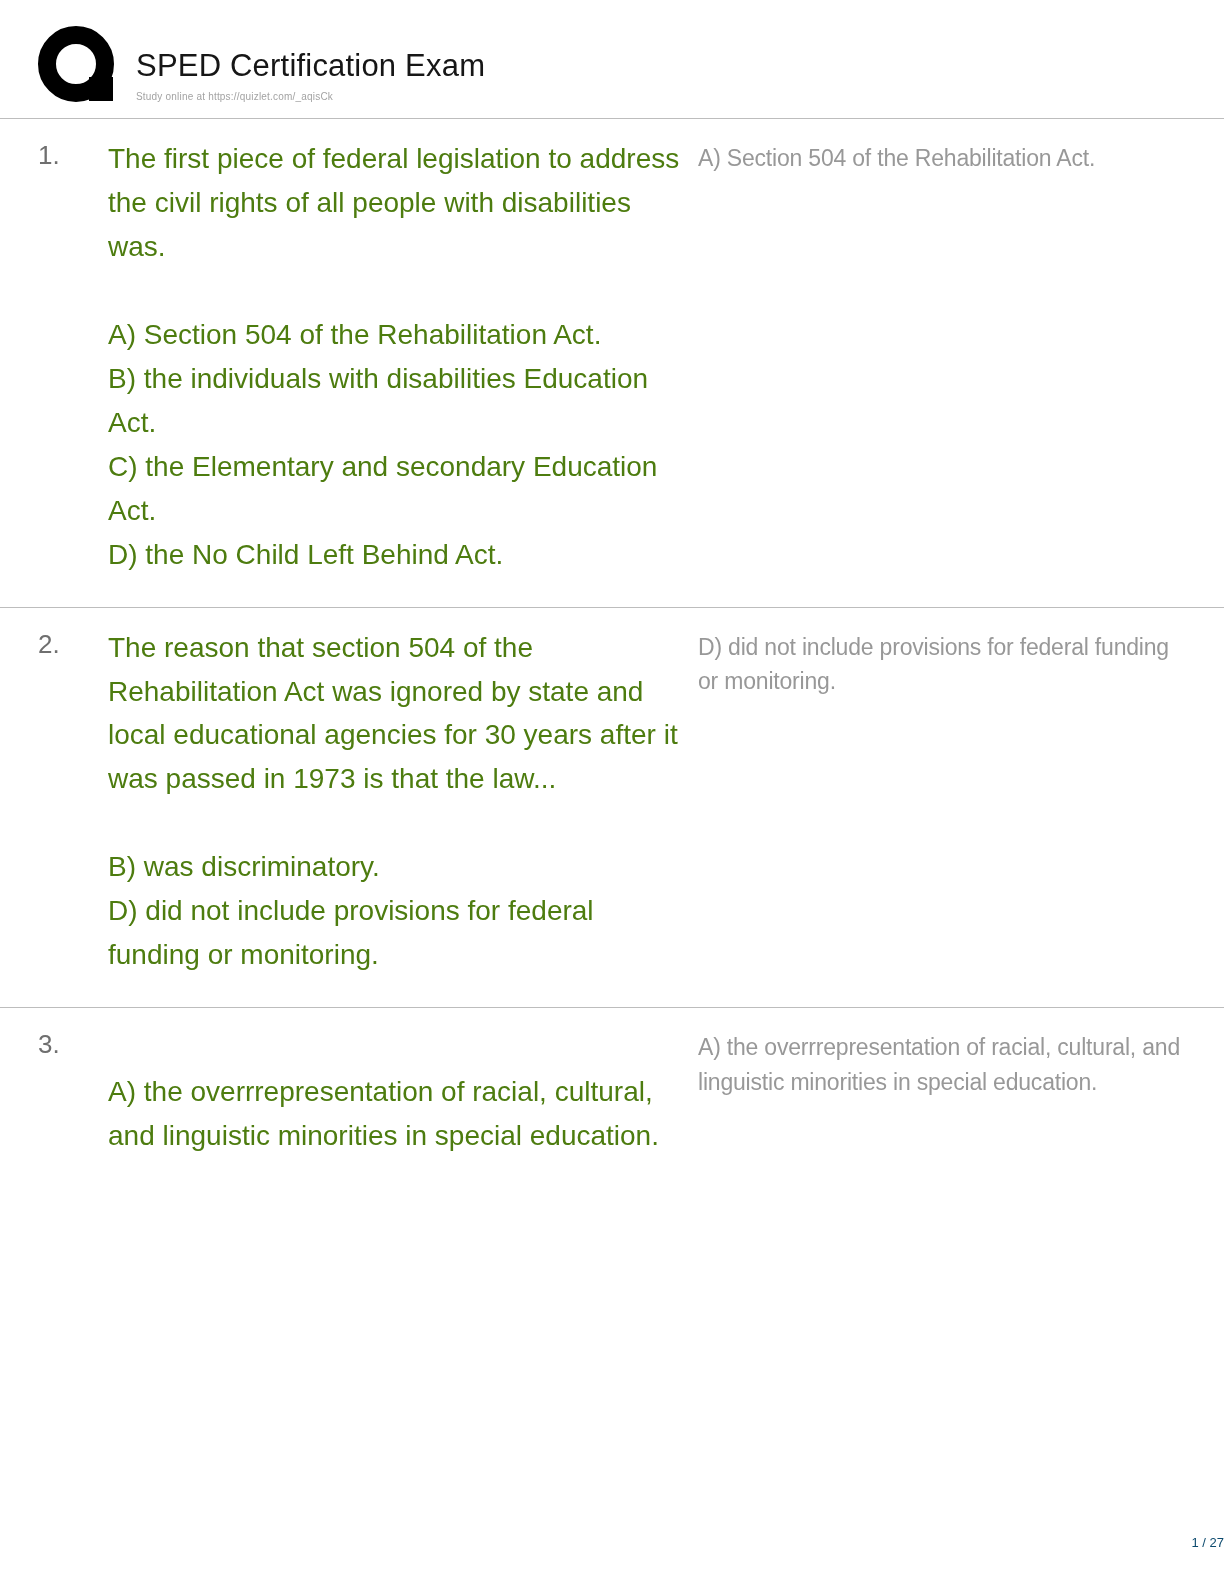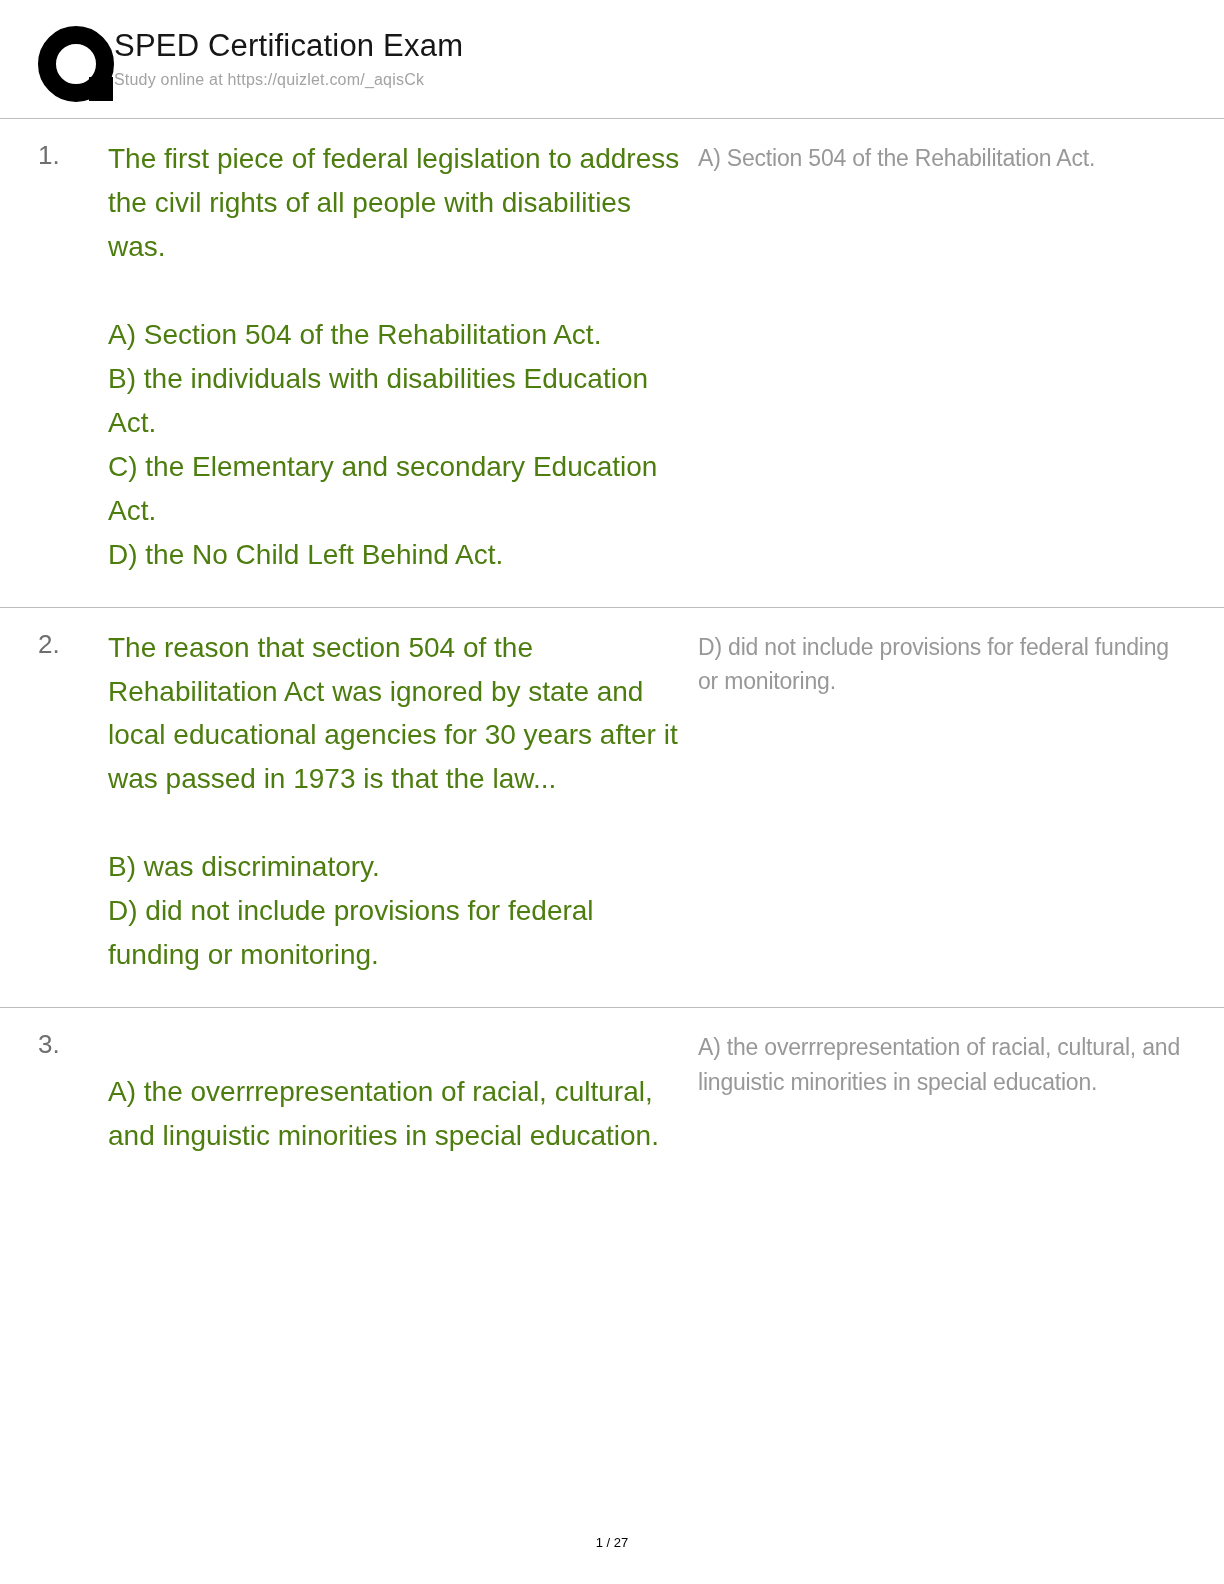--- a/index.html
+++ b/index.html
@@ -17,7 +17,8 @@
   
   .header {
     display: flex;
-    align-items: flex-start;
+    align-items: flex-end;
+    gap: 22px;
     padding: 26px 38px 16px 38px;
   }
   .logo {

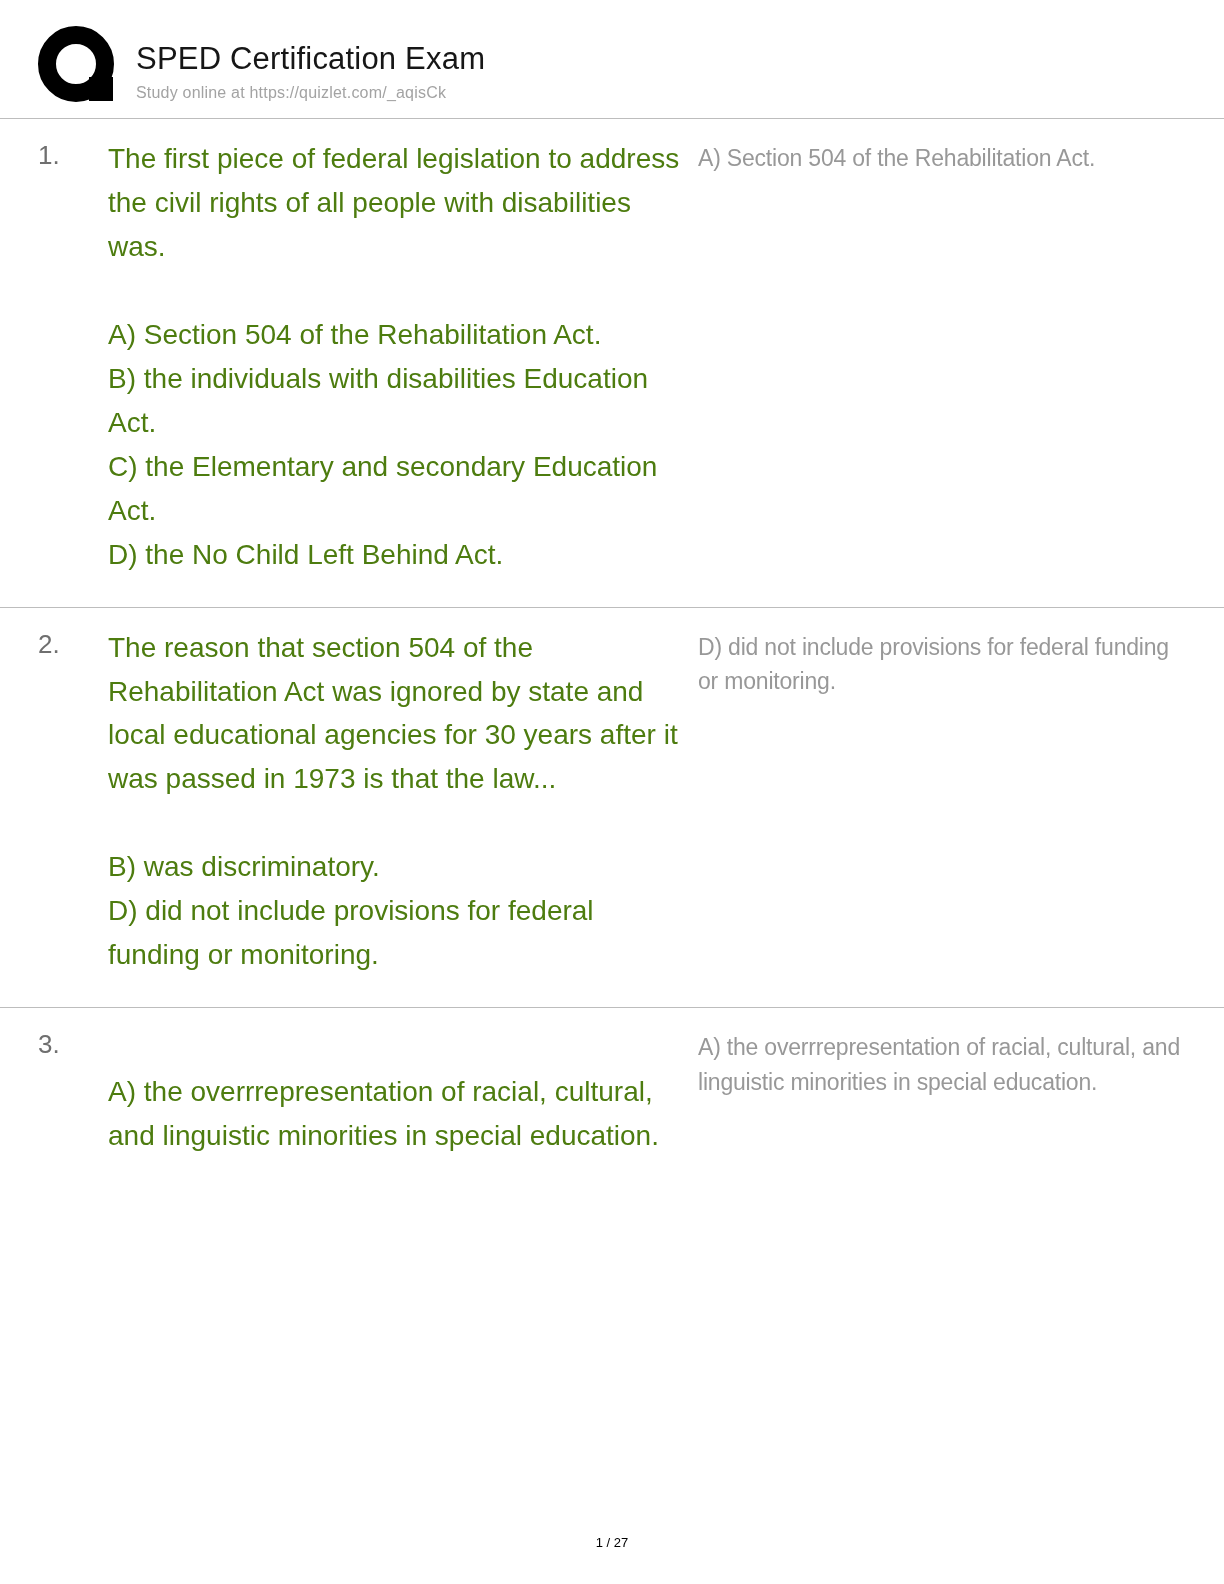--- a/index.html
+++ b/index.html
@@ -50,7 +50,7 @@
   }
   .subtitle {
     margin-top: 7px;
-    font-size: 16px;
+    font-size: 10px;
     color: #a3a3a3;
     letter-spacing: 0.2px;
   }

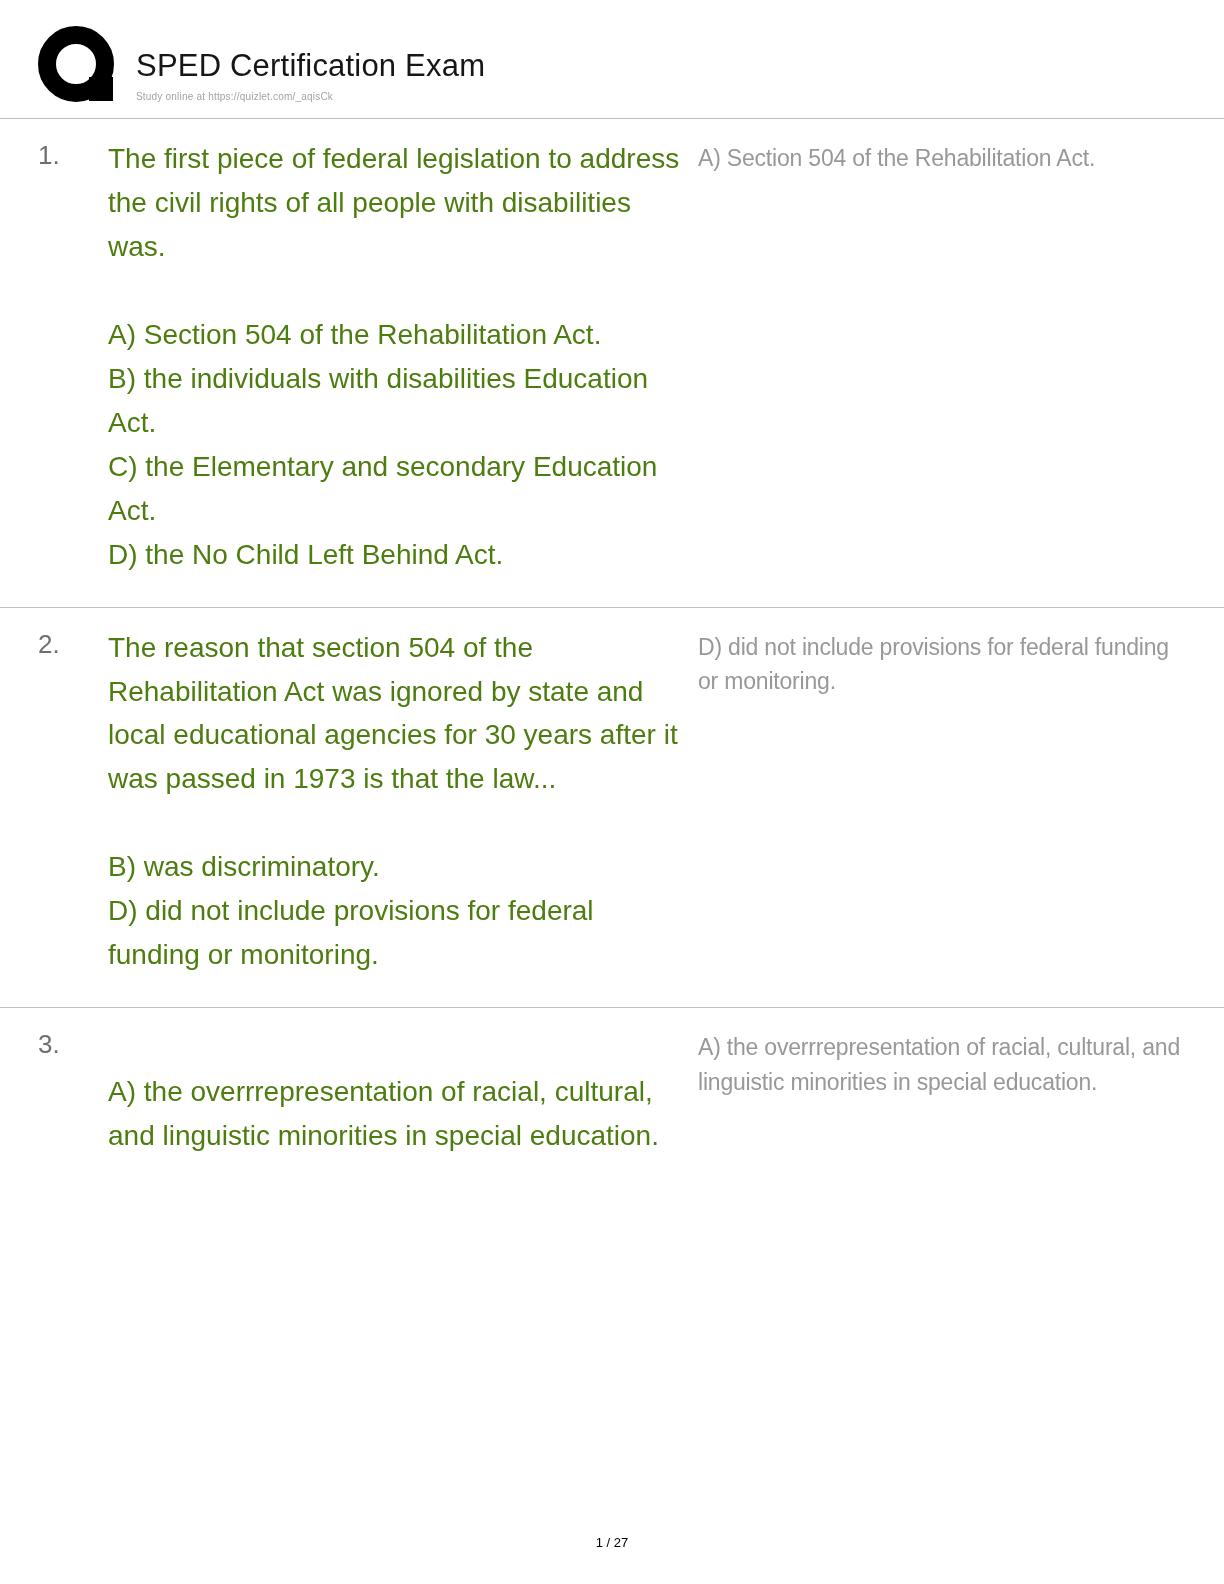--- a/index.html
+++ b/index.html
@@ -100,9 +100,9 @@
     bottom: 34px;
     left: 0;
     width: 100%;
-    text-align: center;
+    text-align: right;
     font-size: 13px;
-    color: #000000;
+    color: #0c4a6e;
   }
 </style>
 </head>

